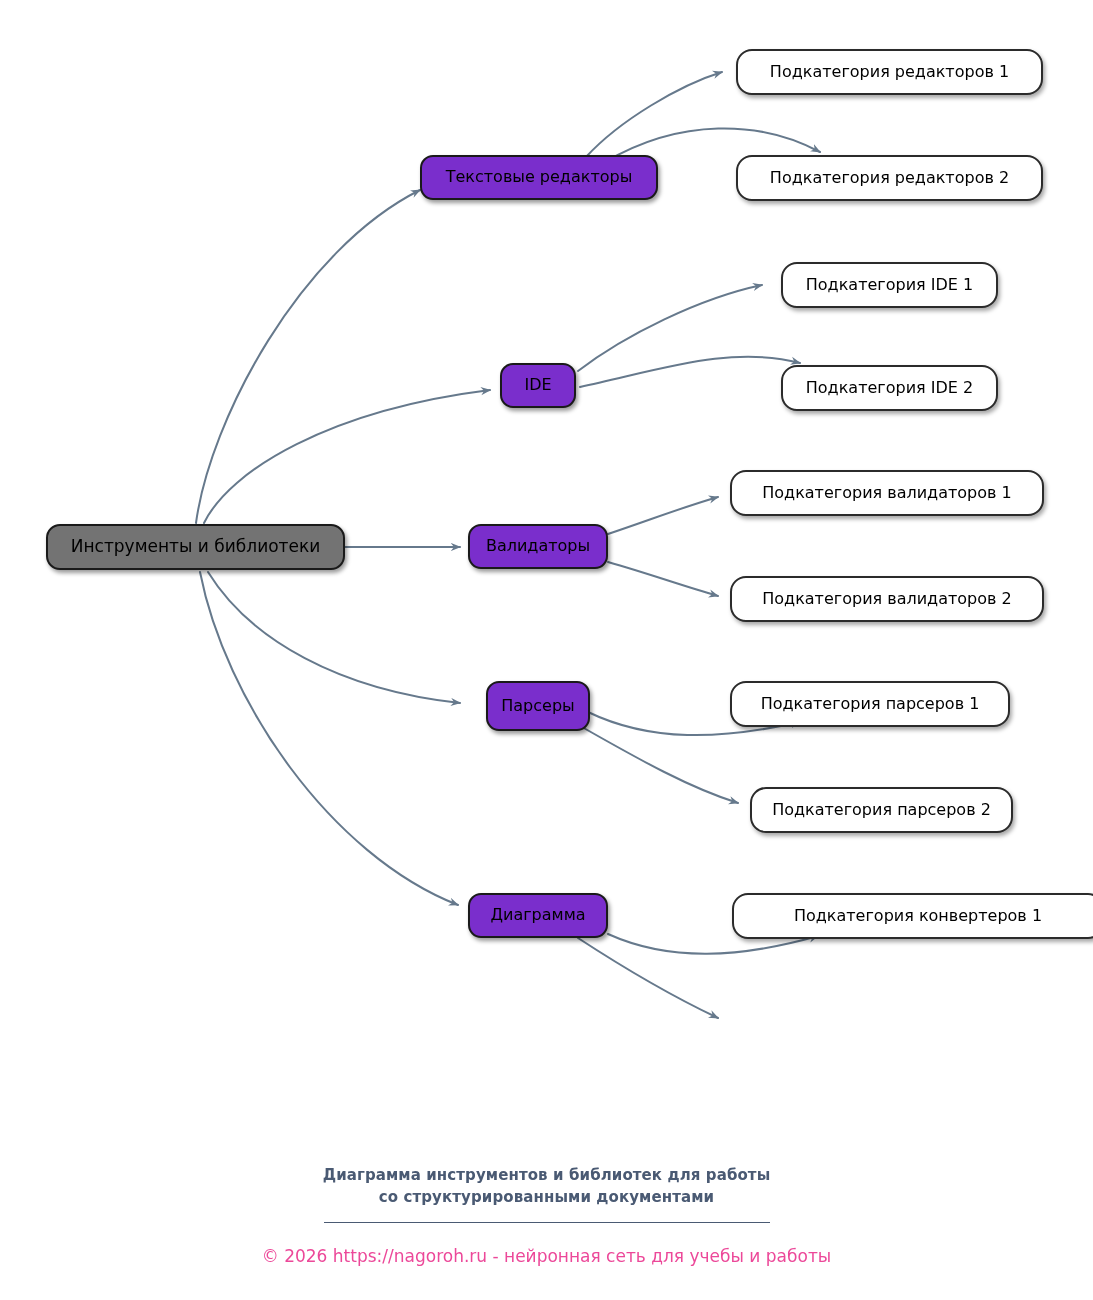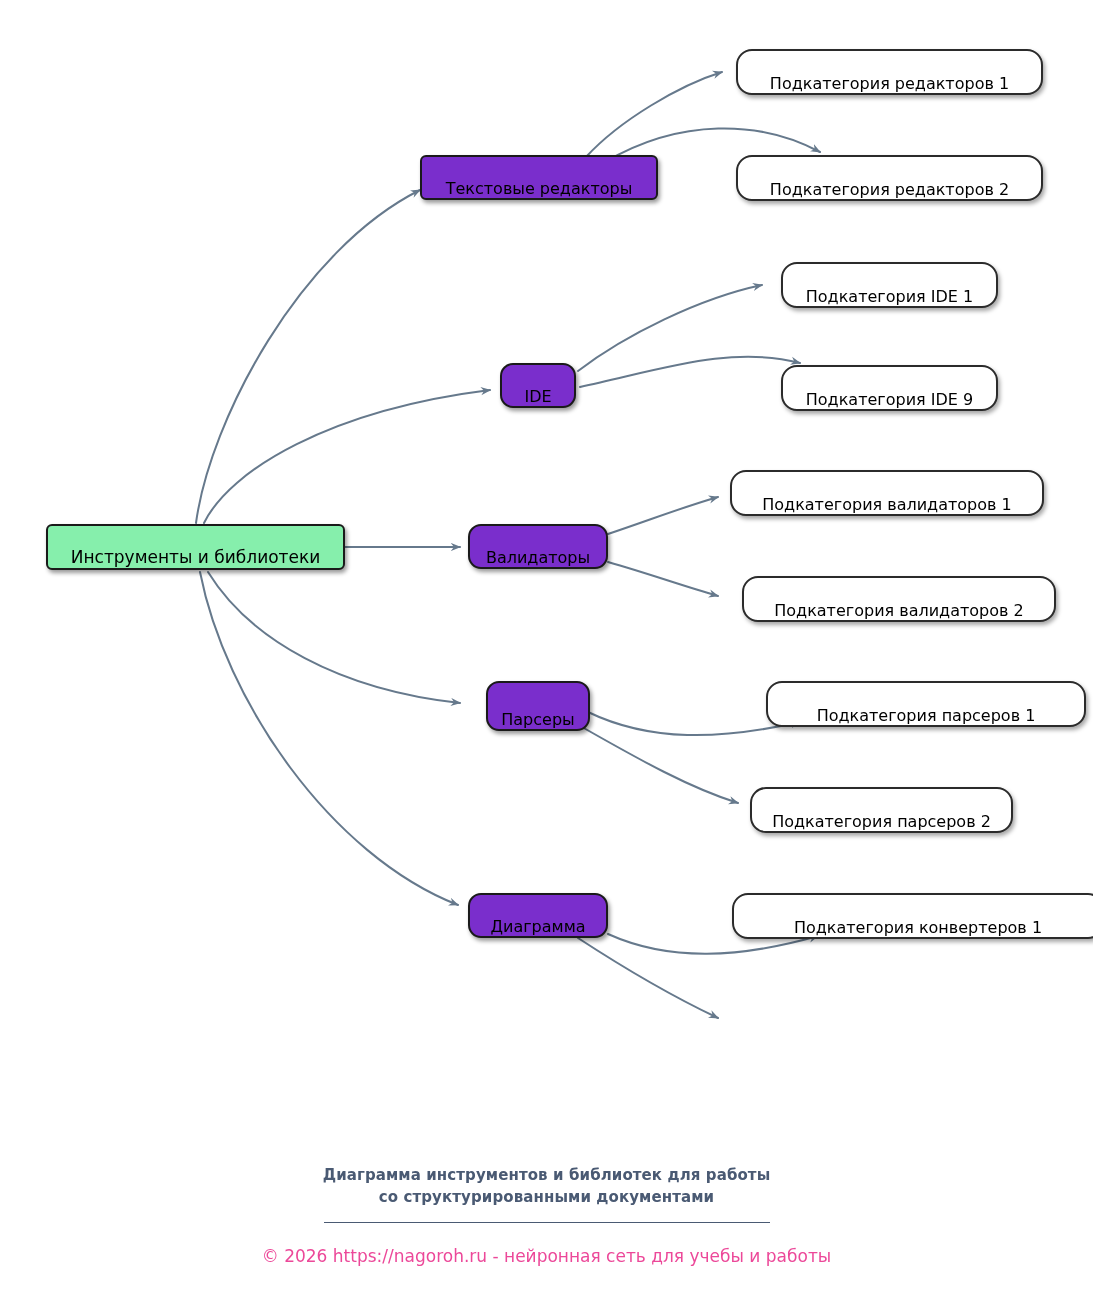--- a/index.html
+++ b/index.html
@@ -46,7 +46,7 @@
     position: absolute;
     box-sizing: border-box;
     display: flex;
-    align-items: flex-end;
+    align-items: center;
     justify-content: center;
     text-align: center;
     white-space: nowrap;

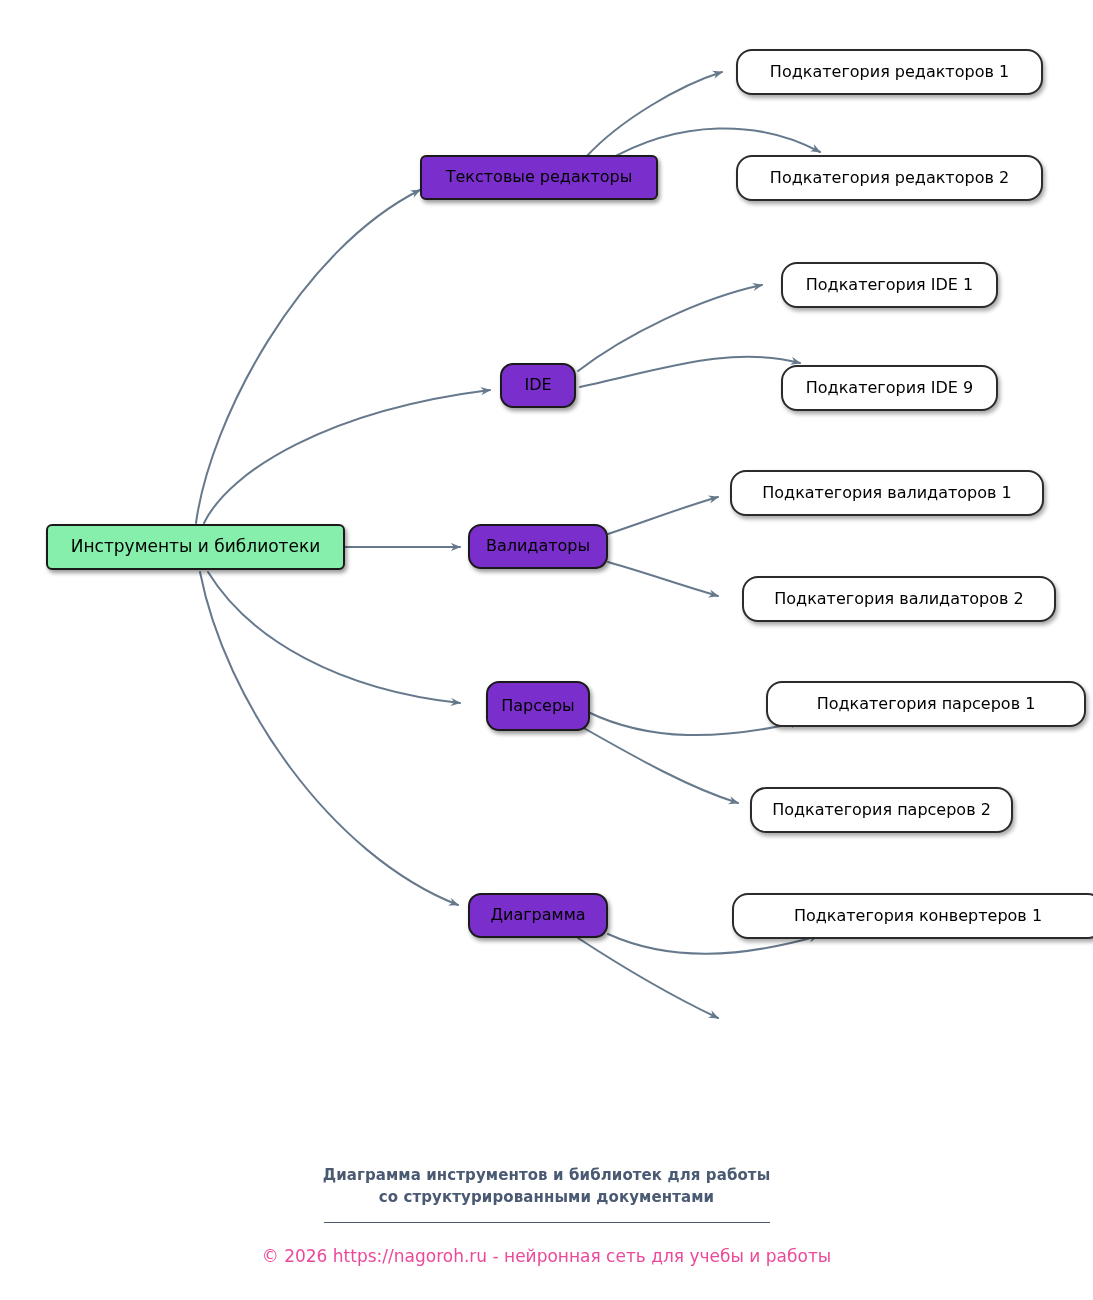--- a/index.html
+++ b/index.html
@@ -146,7 +146,7 @@
     <span>Инструменты и библиотеки</span>
   </div>
 
-  <div class="node node-cat" style="left:420px; top:155px; width:238px; height:45px;border-radius:6px;">
+  <div class="node node-cat" style="left:420px; top:155px; width:238px; height:45px;">
     <span>Текстовые редакторы</span>
   </div>
 

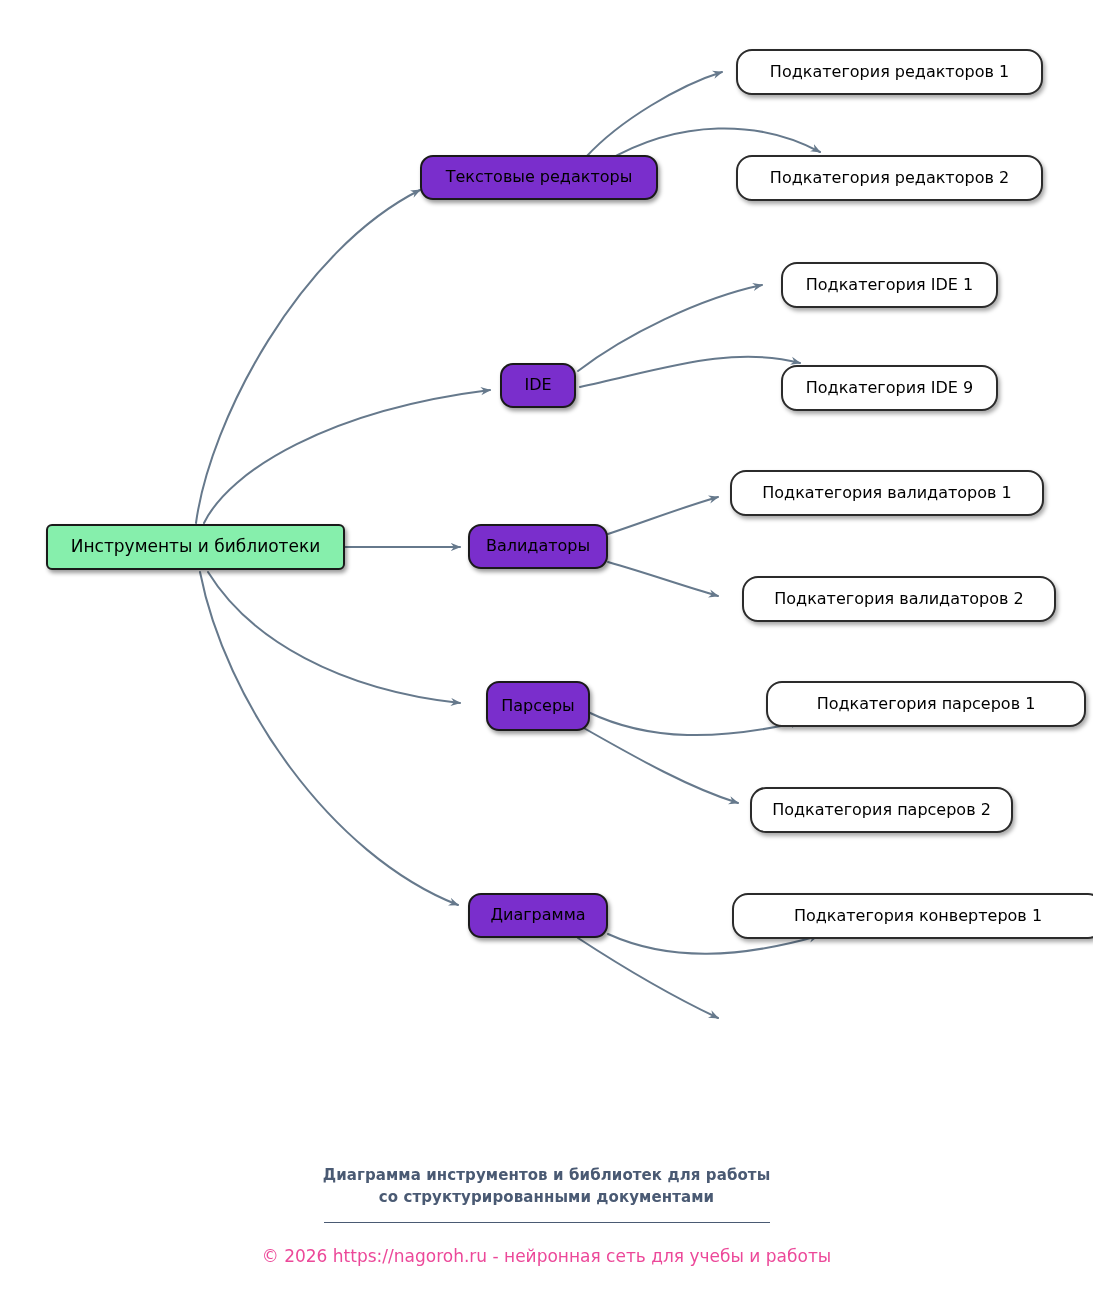--- a/index.html
+++ b/index.html
@@ -179,7 +179,7 @@
   </div>
 
   <div class="node node-leaf" style="left:781px; top:365px; width:217px; height:46px;">
-    <span>Подкатегория IDE 9</span>
+    <span>Подкатегория IDE 2</span>
   </div>
 
   <div class="node node-leaf" style="left:730px; top:470px; width:314px; height:46px;">

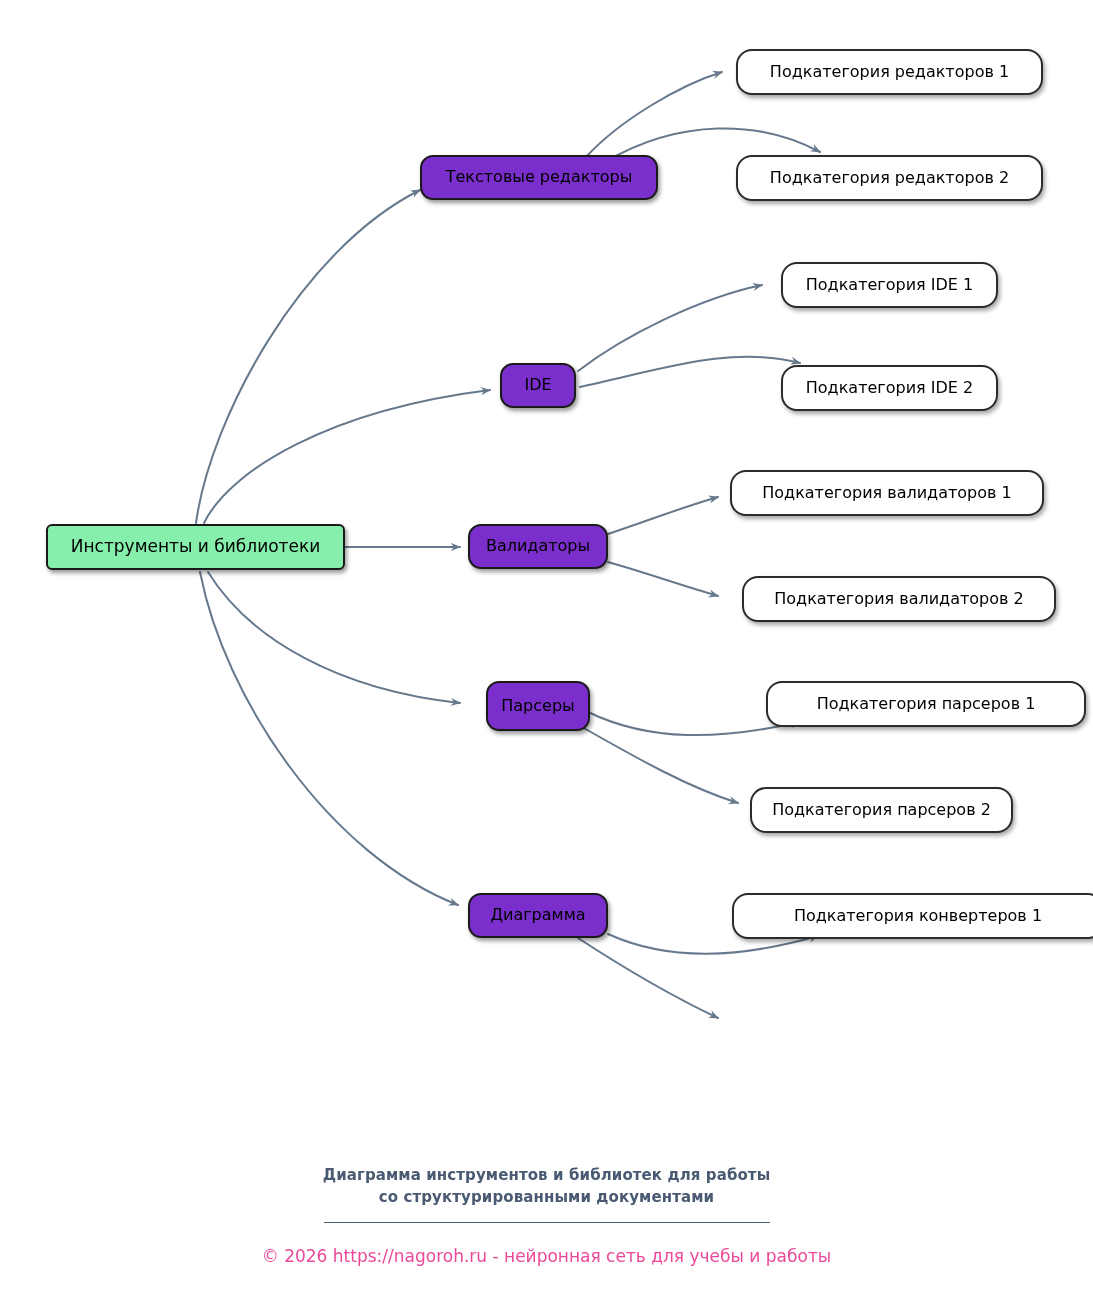--- a/index.html
+++ b/index.html
@@ -54,9 +54,9 @@
   }
 
   .node-root {
-    background: #86efac;
+    background: #737373;
     border: 2px solid #1a1a1a;
-    border-radius: 6px;
+    border-radius: 14px;
     color: #000000;
     font-size: 17px;
     box-shadow: 2px 3px 4px rgba(0,0,0,0.40);

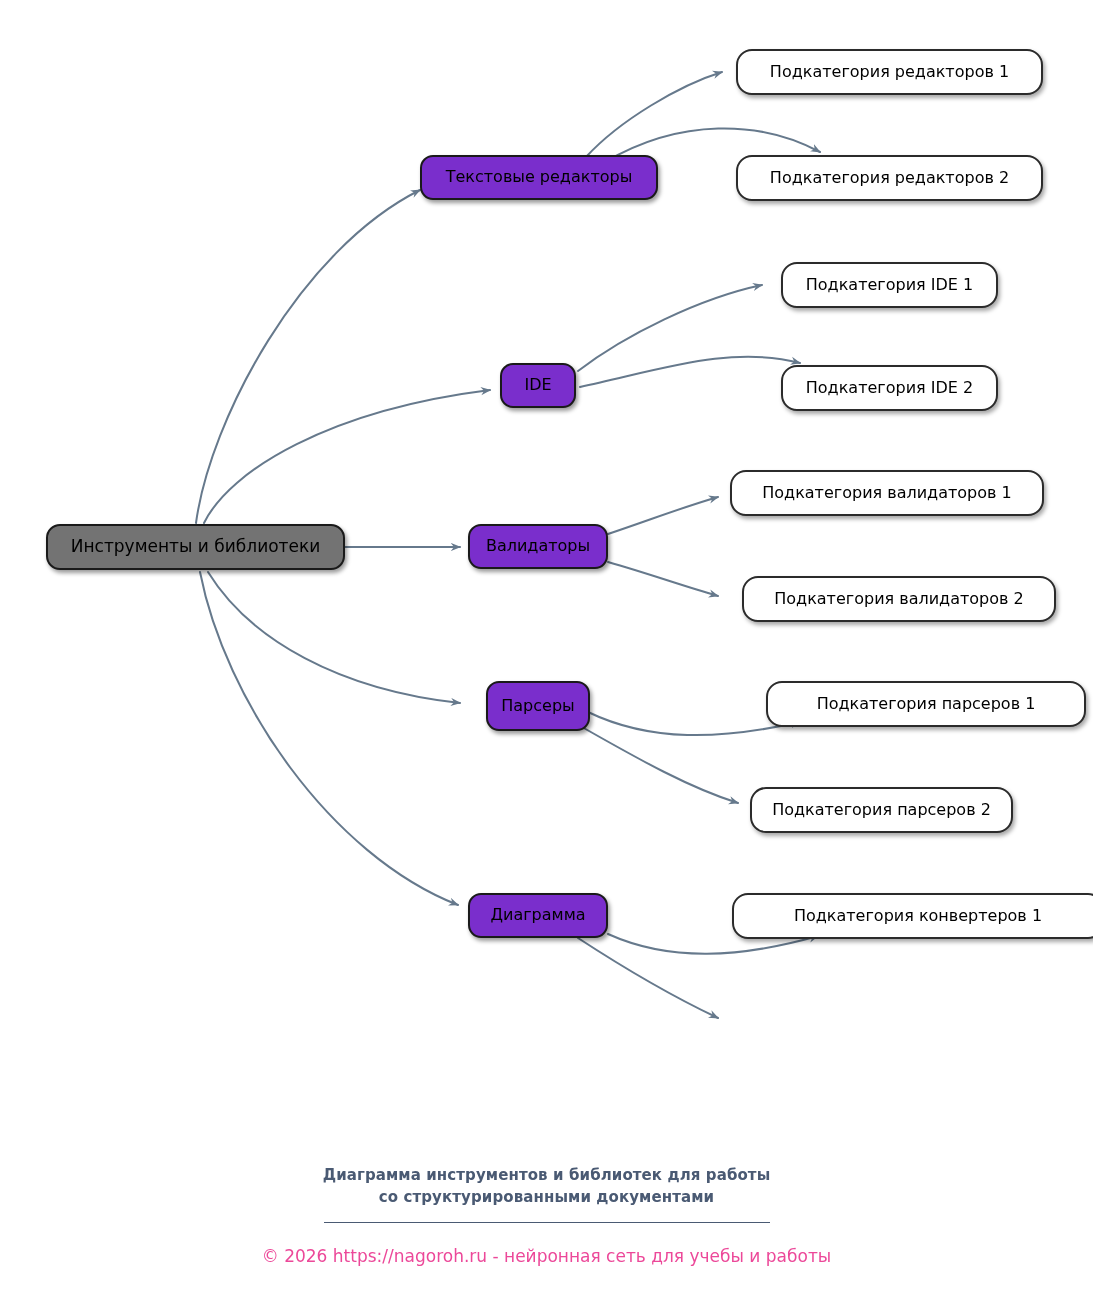--- a/index.html
+++ b/index.html
@@ -186,7 +186,7 @@
     <span>Подкатегория валидаторов 1</span>
   </div>
 
-  <div class="node node-leaf" style="left:730px; top:576px; width:314px; height:46px;margin-left:12px;">
+  <div class="node node-leaf" style="left:730px; top:576px; width:314px; height:46px;">
     <span>Подкатегория валидаторов 2</span>
   </div>
 

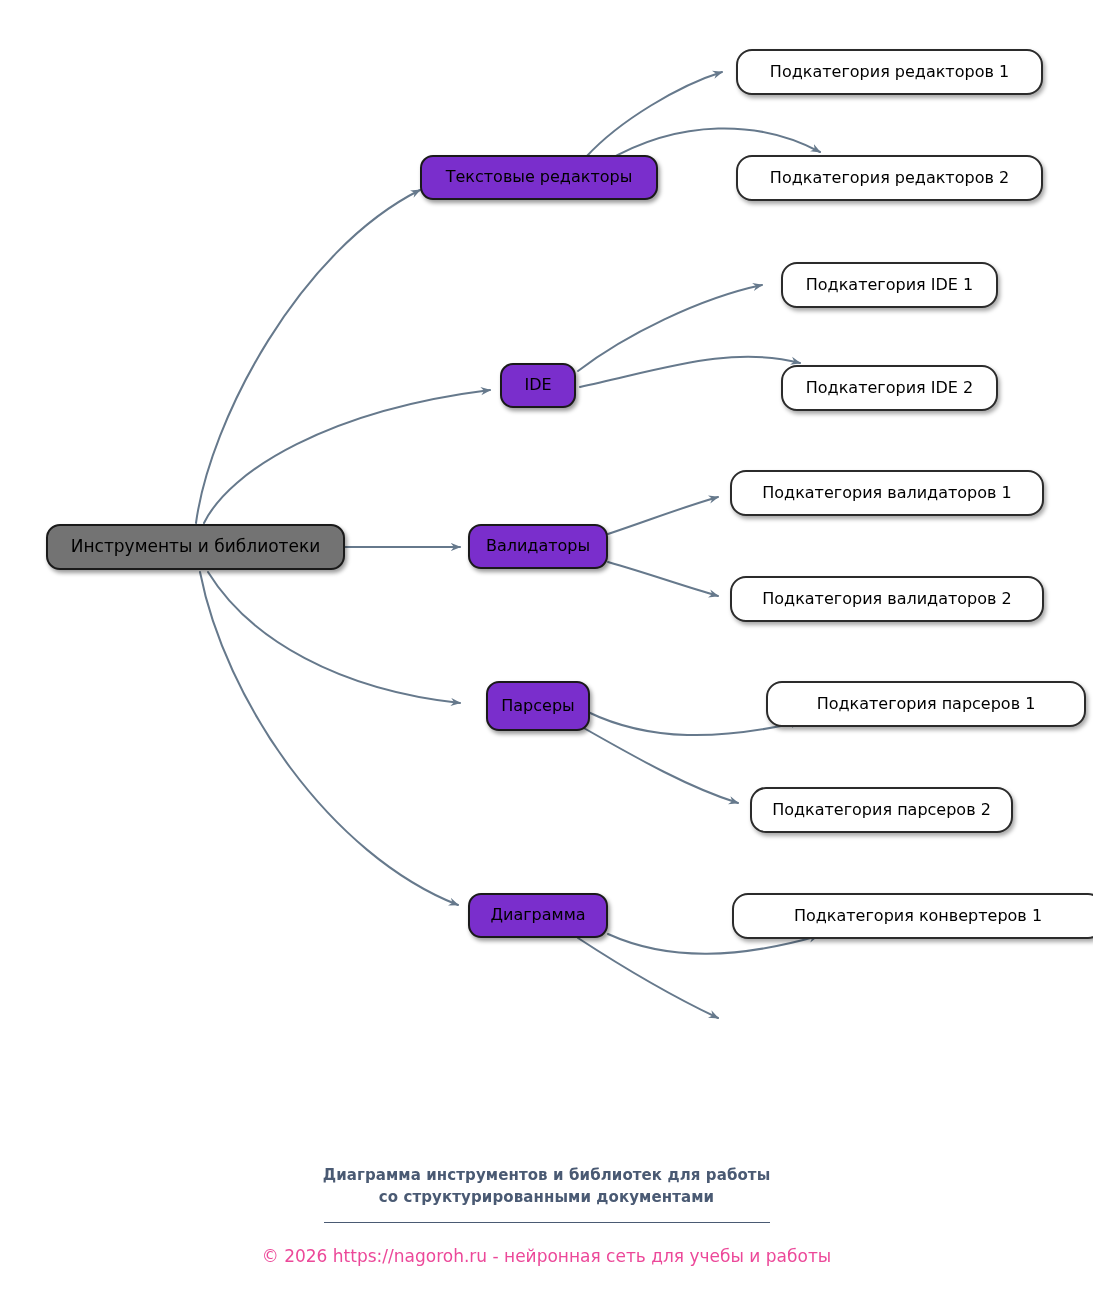--- a/index.html
+++ b/index.html
@@ -190,7 +190,7 @@
     <span>Подкатегория валидаторов 2</span>
   </div>
 
-  <div class="node node-leaf" style="left:766px; top:681px; width:320px; height:46px;">
+  <div class="node node-leaf" style="left:730px; top:681px; width:280px; height:46px;">
     <span>Подкатегория парсеров 1</span>
   </div>
 

